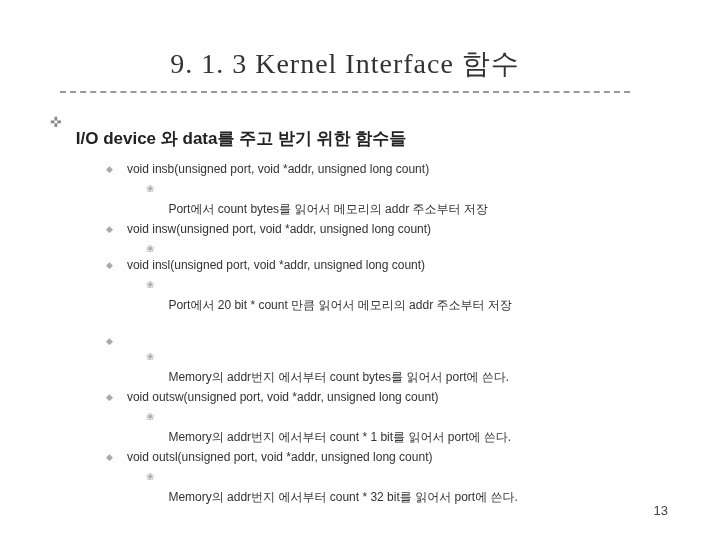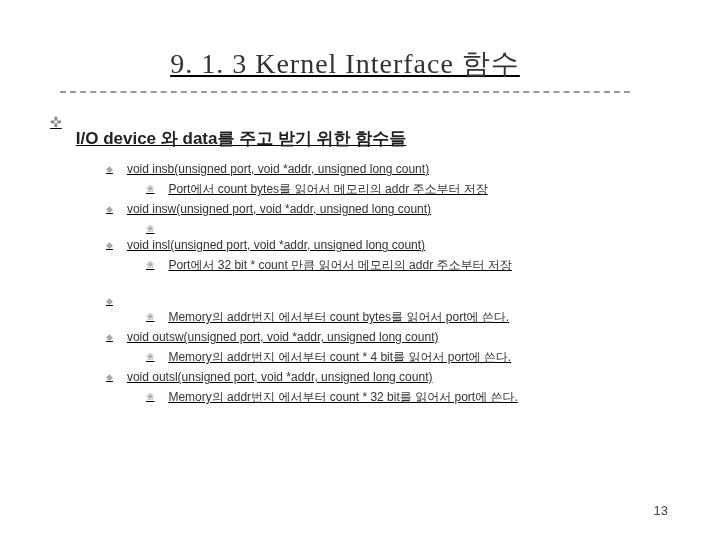--- a/index.html
+++ b/index.html
@@ -16,7 +16,6 @@
       height: 100%;
       padding: 45px 80px 40px 50px;
       position: relative;
-      text-decoration: underline;
     }
     .title {
       text-align: center;

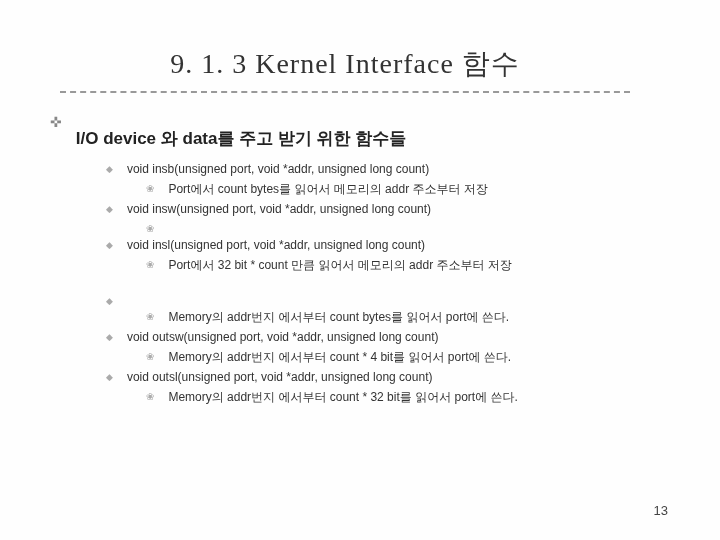--- a/index.html
+++ b/index.html
@@ -87,6 +87,7 @@
       font-size: 12px;
       color: #333;
       line-height: 1.5;
+      margin-top: 20px;
     }
     .group-break {
       height: 16px;

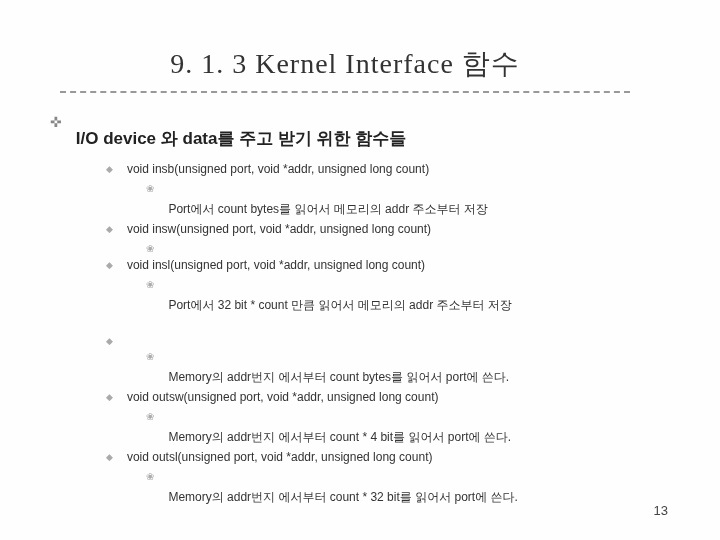--- a/index.html
+++ b/index.html
@@ -137,7 +137,7 @@
     </div>
     <div class="level3">
       <span class="bullet-flower">❀</span>
-      <span class="level3-text">Port에서 32 bit * count 만큼 읽어서 메모리의 addr 주소부터 저장</span>
+      <span class="level3-text">Port에서 20 bit * count 만큼 읽어서 메모리의 addr 주소부터 저장</span>
     </div>
 
     <div class="group-break"></div>

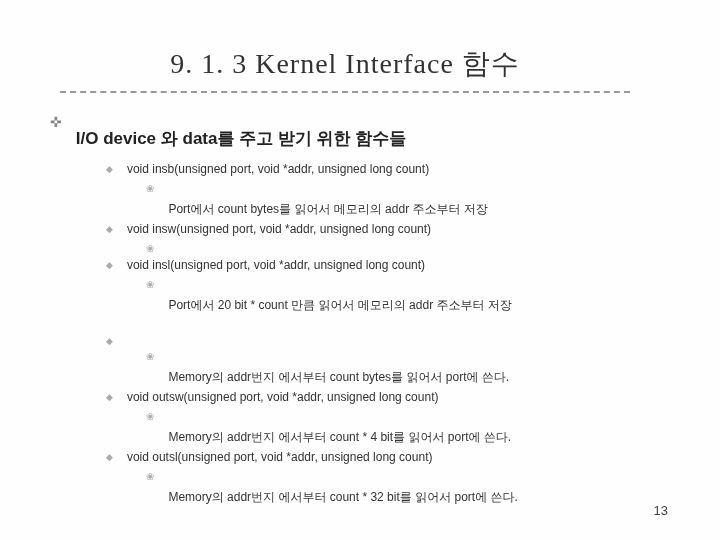--- a/index.html
+++ b/index.html
@@ -156,7 +156,7 @@
     </div>
     <div class="level3">
       <span class="bullet-flower">❀</span>
-      <span class="level3-text">Memory의 addr번지 에서부터 count * 4 bit를 읽어서 port에 쓴다.</span>
+      <span class="level3-text">Memory의 addr번지 에서부터 count * 1 bit를 읽어서 port에 쓴다.</span>
     </div>
 
     <div class="level2">

